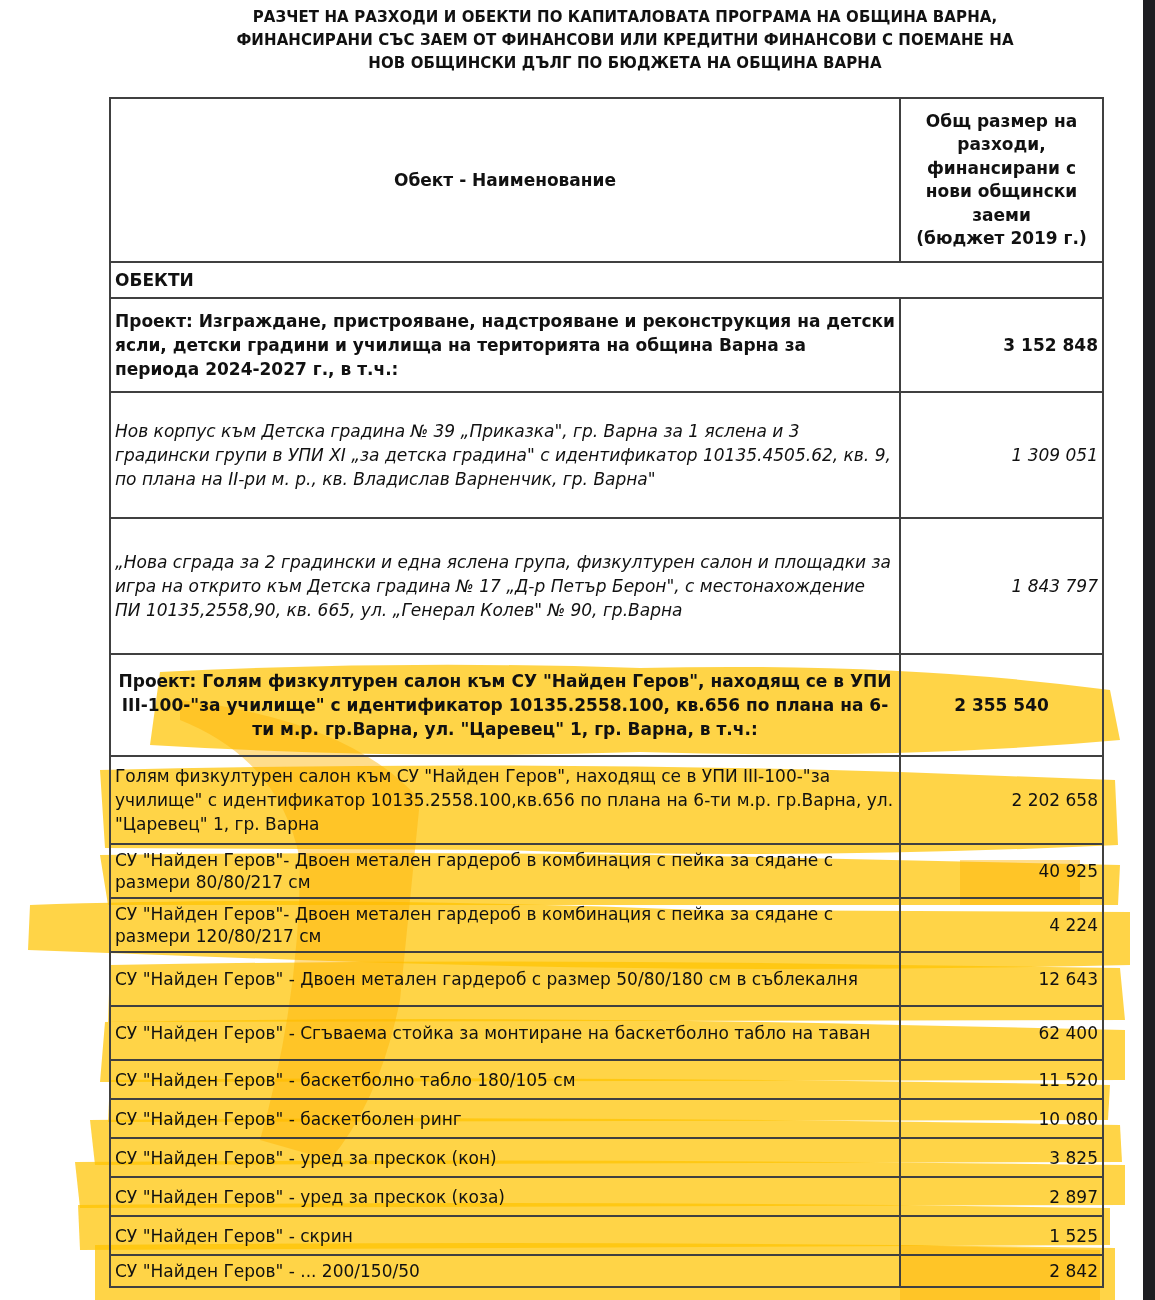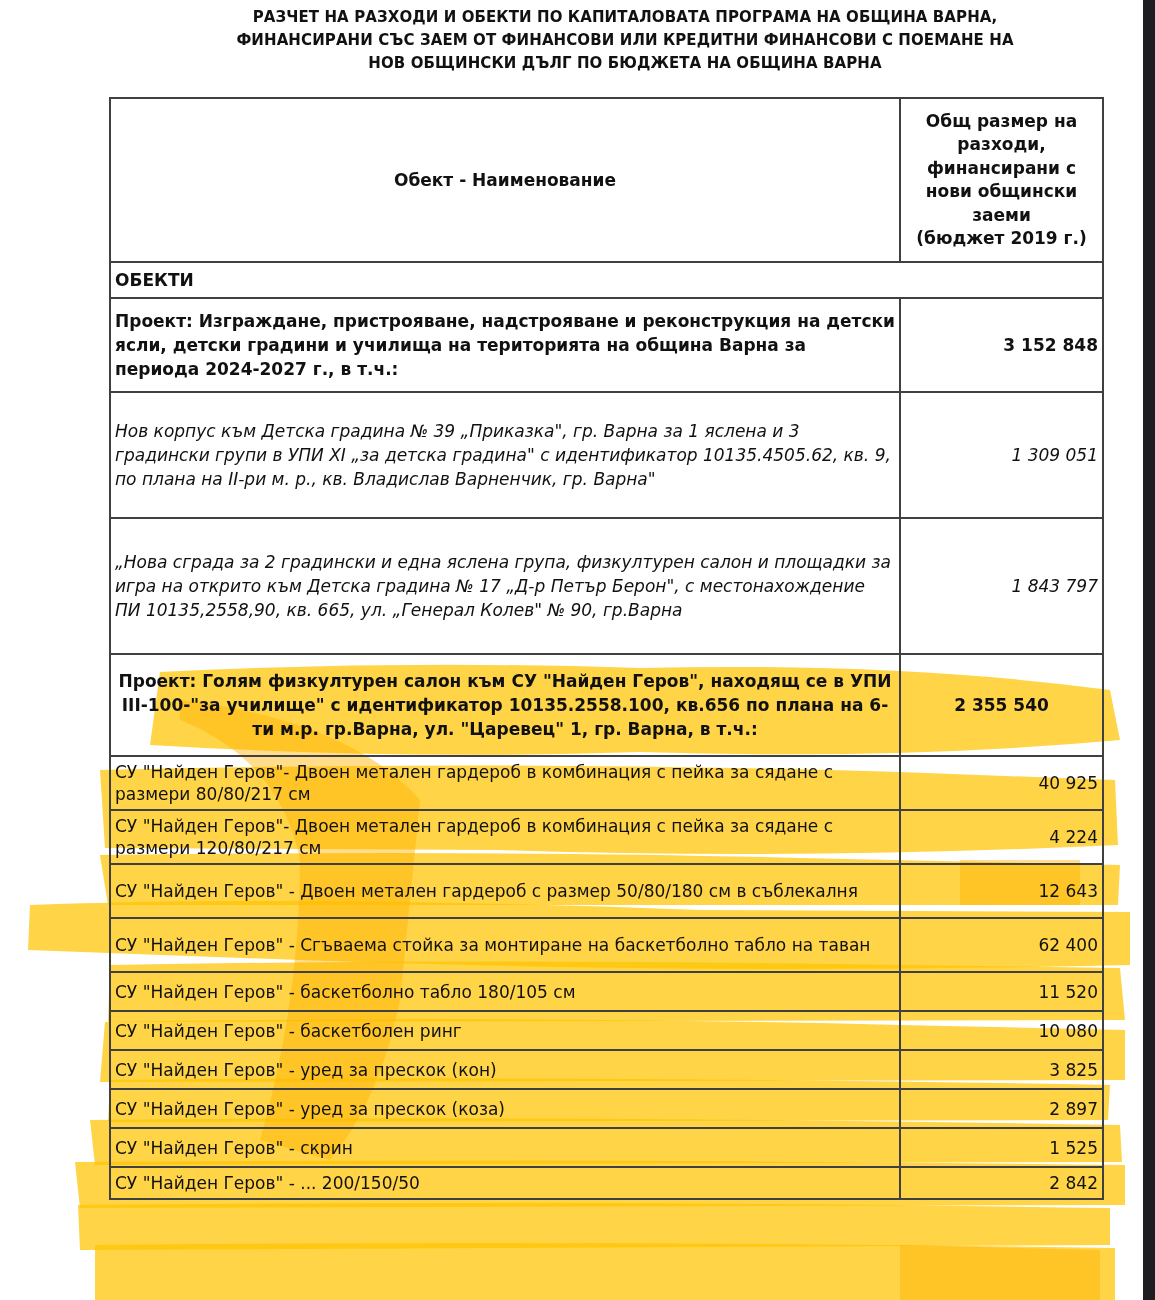--- a/index.html
+++ b/index.html
@@ -107,6 +107,10 @@
       <td class="bold">Проект: Голям физкултурен салон към СУ "Найден Геров", находящ се в УПИ III-100-"за училище" с идентификатор 10135.2558.100, кв.656 по плана на 6-ти м.р. гр.Варна, ул. "Царевец" 1, гр. Варна, в т.ч.:</td>
       <td class="amount bold">2 355 540</td>
     </tr>
+    <tr class="item-big">
+      <td>Голям физкултурен салон към СУ "Найден Геров", находящ се в УПИ III-100-"за училище" с идентификатор 10135.2558.100,кв.656 по плана на 6-ти м.р. гр.Варна, ул. "Царевец" 1, гр. Варна</td>
+      <td class="amount">2 202 658</td>
+    </tr>
     <tr class="item-two">
       <td> СУ "Найден Геров"- Двоен метален гардероб в комбинация с пейка за сядане с размери 80/80/217 см</td>
       <td class="amount">40 925</td>

